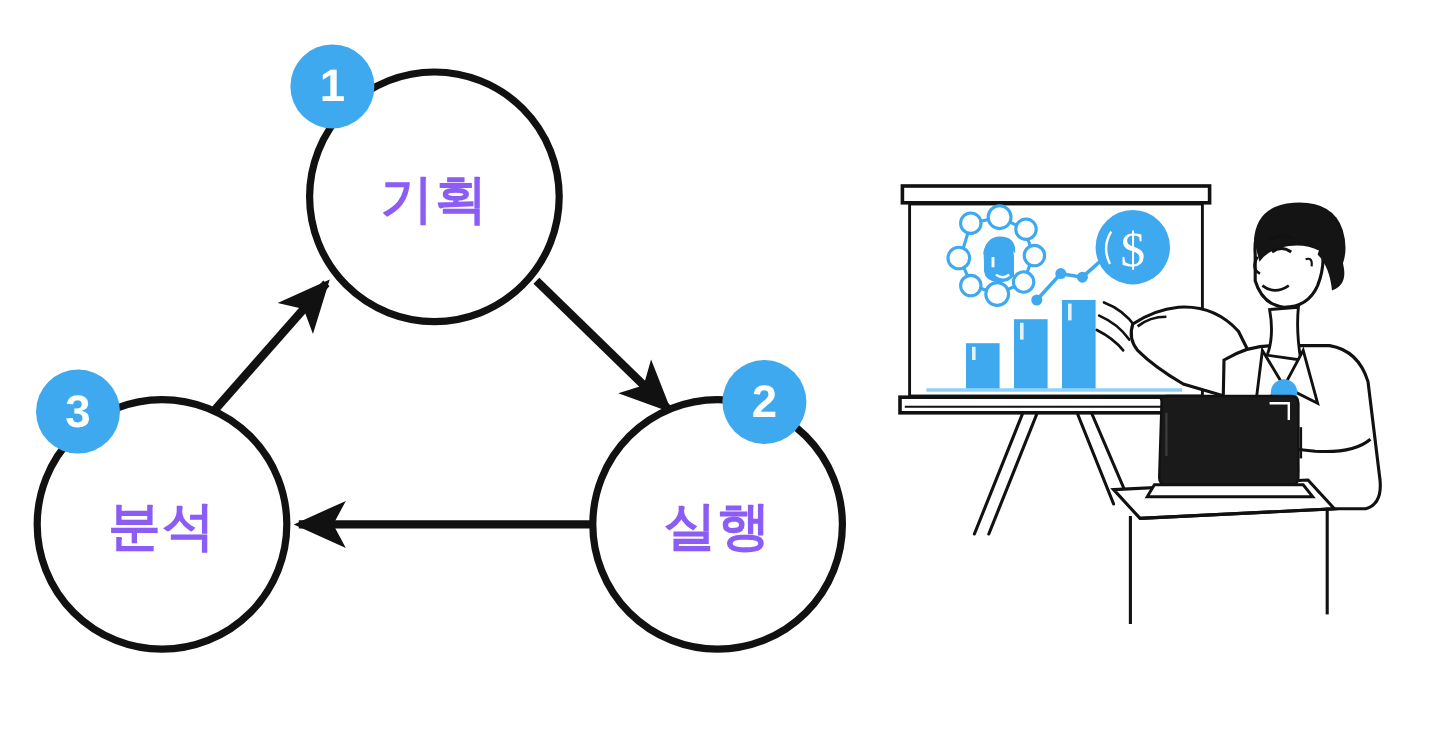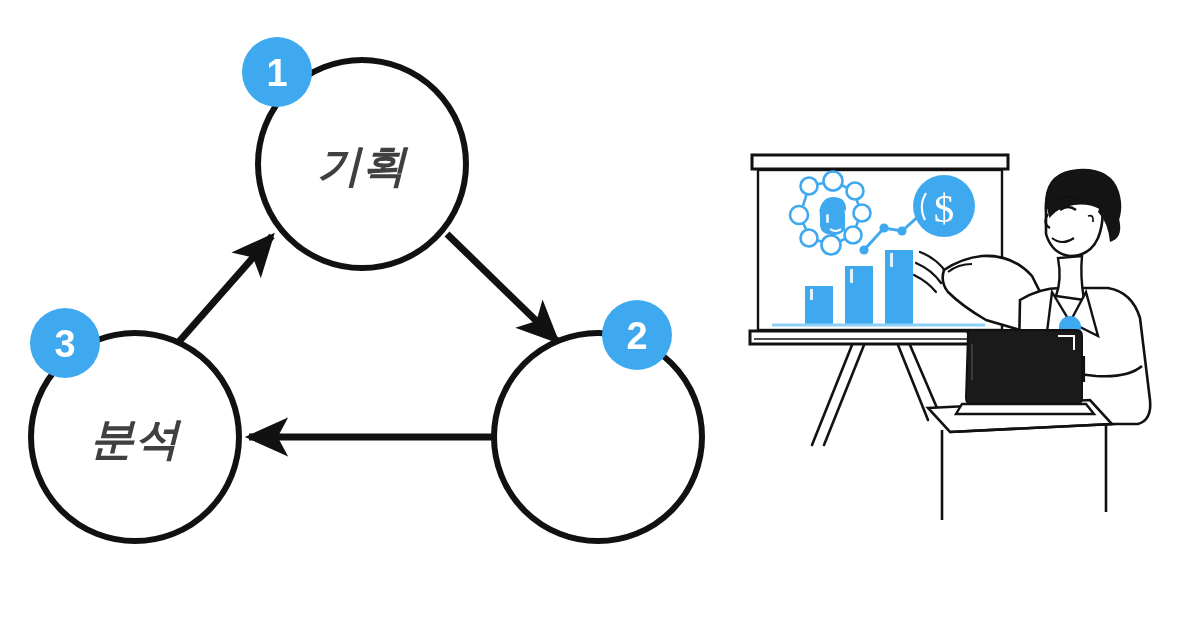--- a/index.html
+++ b/index.html
@@ -32,11 +32,10 @@
     transform: translate(-50%, -50%);
     font-weight: bold;
     font-size: 44px;
-    color: #404040;
+    color: #8b5cf6;
     letter-spacing: 1px;
     white-space: nowrap;
     font-family: "Liberation Sans", "DejaVu Sans", sans-serif;
-    font-style: italic;
   }
   .badge-label {
     position: absolute;

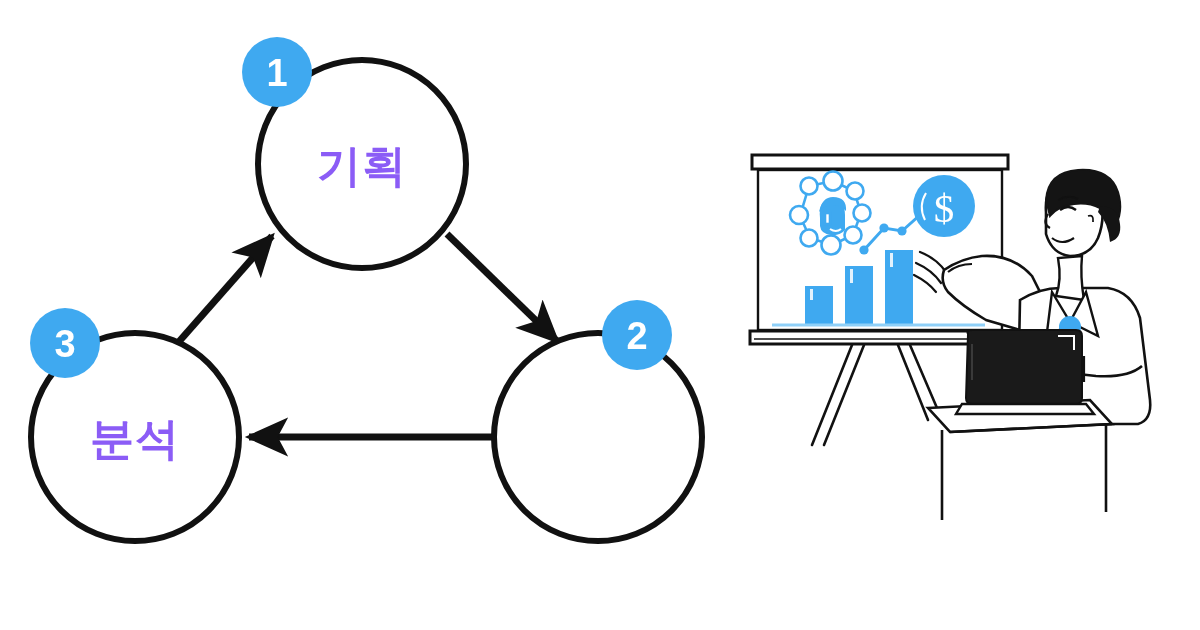--- a/index.html
+++ b/index.html
@@ -75,6 +75,7 @@
   </svg>
 
   <div class="node-label" style="left:362px; top:166px;">기획</div>
+  <div class="node-label" style="left:598px; top:439px;">실행</div>
   <div class="node-label" style="left:135px; top:439px;text-align:right;">분석</div>
 
   <div class="badge-label" style="left:277px; top:73px;">1</div>

